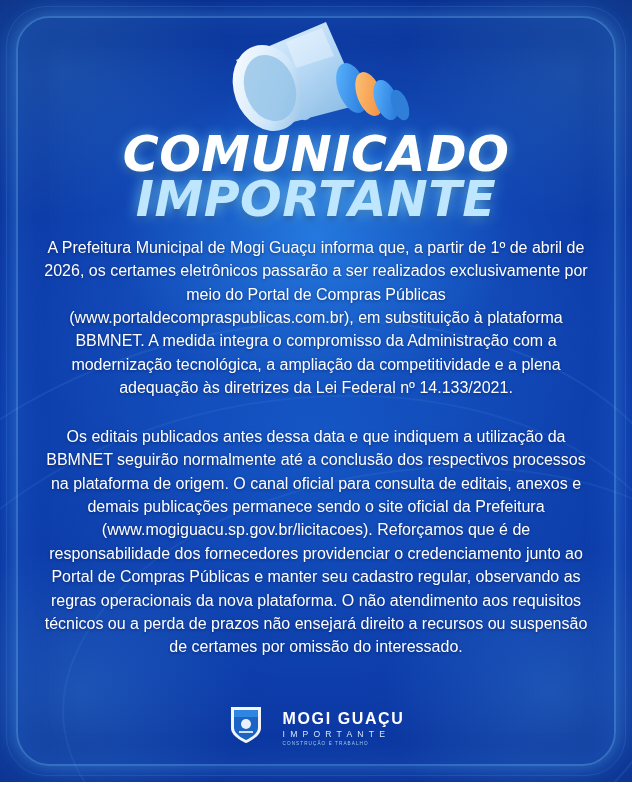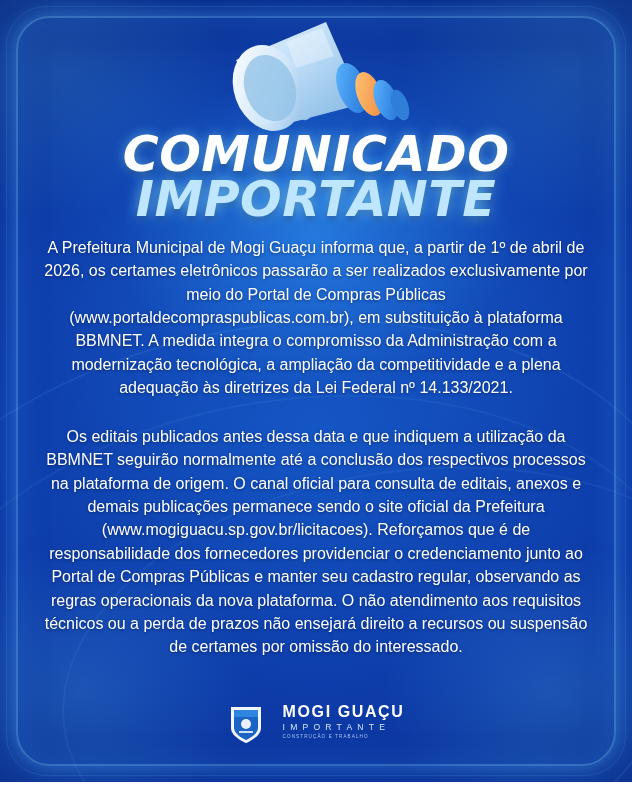--- a/index.html
+++ b/index.html
@@ -122,7 +122,7 @@
     bottom: 36px;
     left: 0; right: 0;
     display: flex;
-    align-items: flex-start;
+    align-items: flex-end;
     justify-content: center;
     gap: 19px;
     margin-top: 8px;

